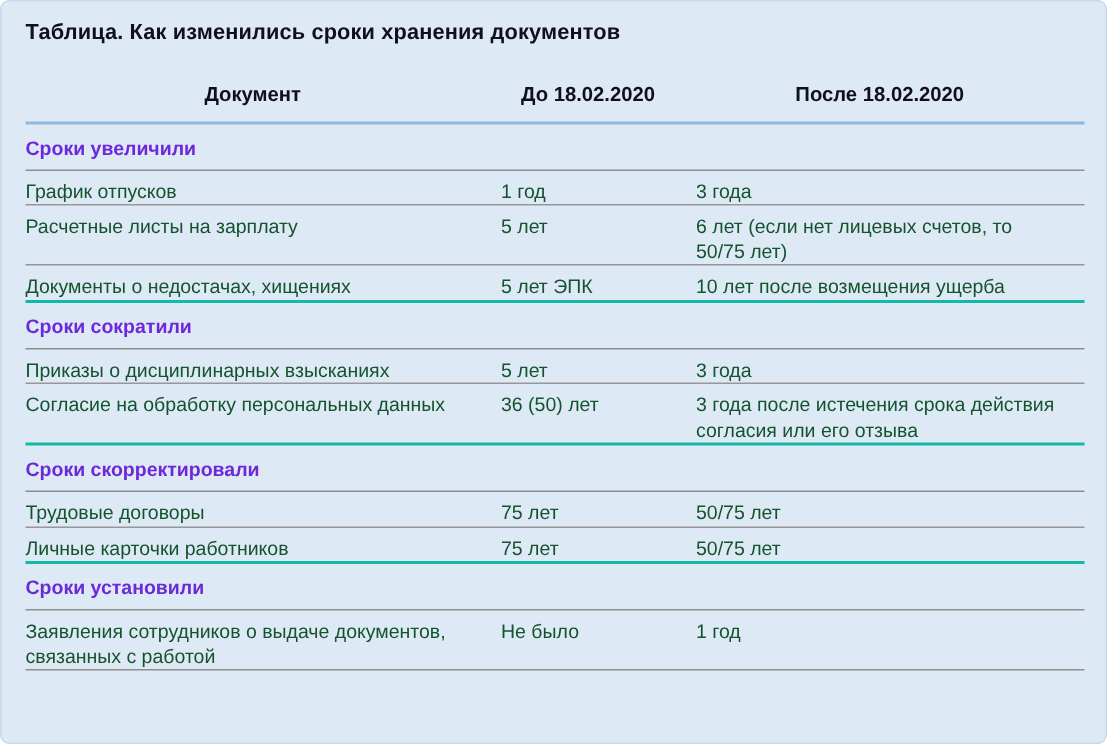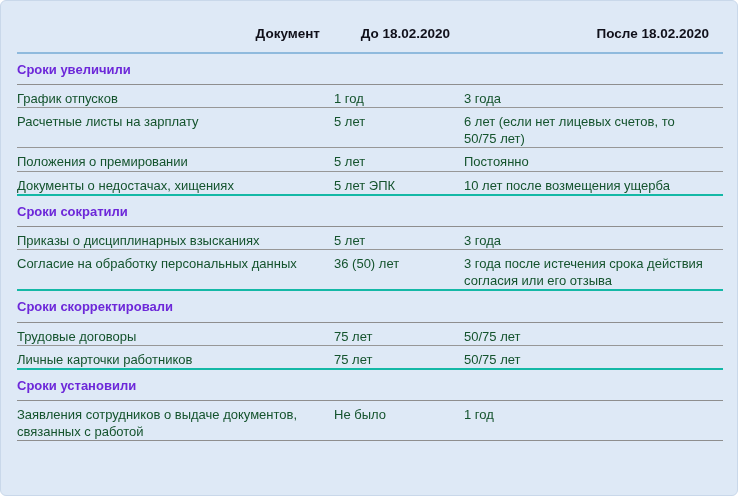--- a/index.html
+++ b/index.html
@@ -70,6 +70,7 @@
 <body>
 
 <div class="card">
+  <div class="title">Таблица. Как изменились сроки хранения документов</div>
   <table class="periods">
     <colgroup>
       <col class="c-doc">

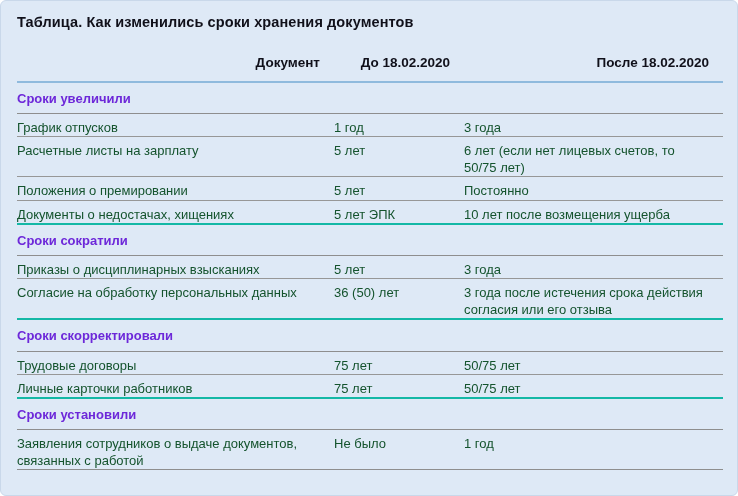--- a/index.html
+++ b/index.html
@@ -37,7 +37,7 @@
   col.c-before{ width: 130px; }
   col.c-after { width: 259px; }
   thead th {
-    text-align: right;
+    text-align: center;
     vertical-align: bottom;
     font-size: 13.5px;
     font-weight: bold;

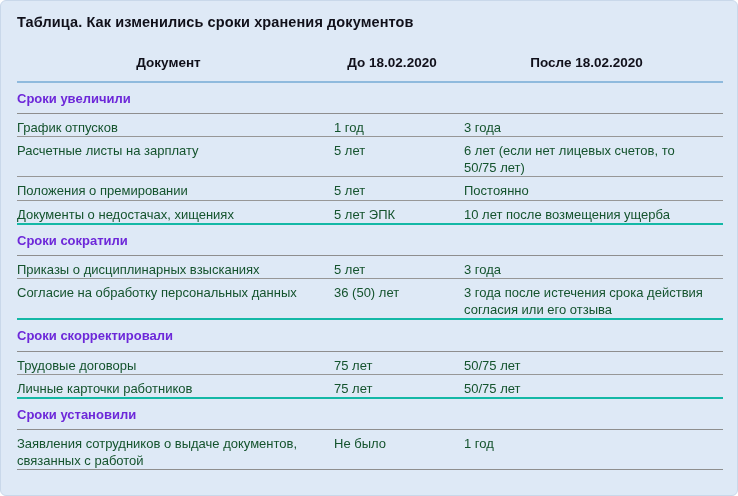--- a/index.html
+++ b/index.html
@@ -98,11 +98,6 @@
           <td>5 лет</td>
           <td>6 лет (если нет лицевых счетов, то 50/75 лет)</td>
         </tr>
-        <tr class="data-row">
-          <td>Положения о премировании</td>
-          <td>5 лет</td>
-          <td>Постоянно</td>
-        </tr>
         <tr class="data-row section-last">
           <td>Документы о недостачах, хищениях</td>
           <td>5 лет ЭПК</td>

